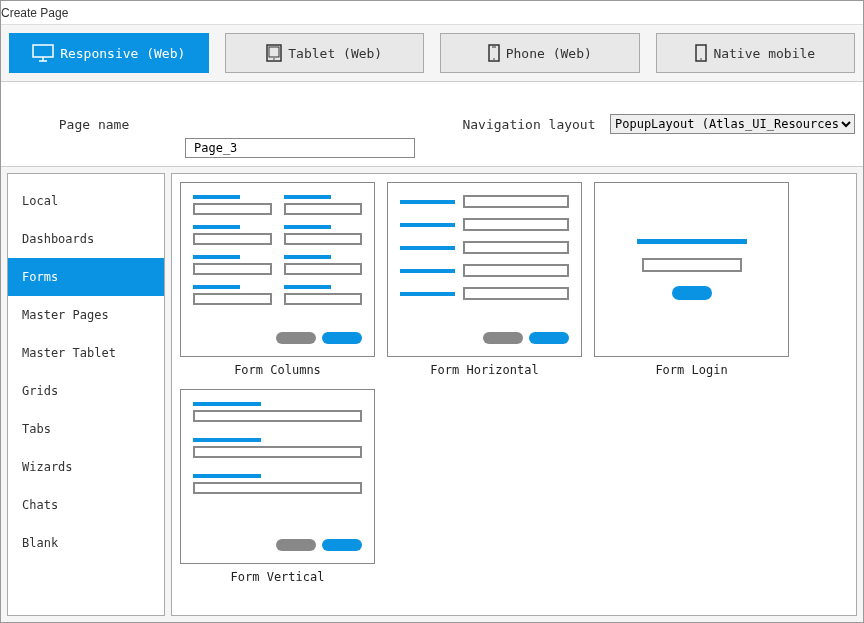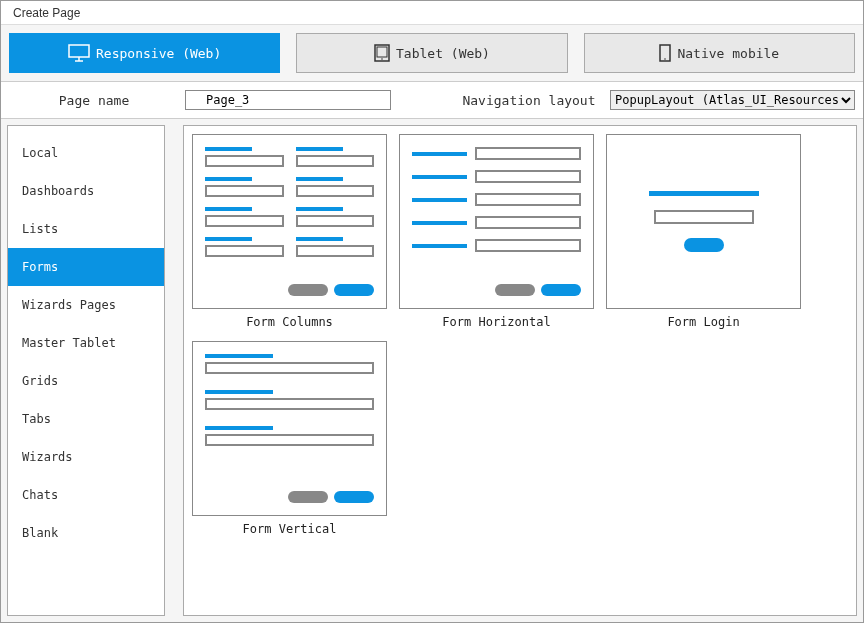--- a/index.html
+++ b/index.html
@@ -20,7 +20,7 @@
   }
   .titlebar {
     height: 24px;
-    padding-left: 12px;
+    padding-left: 0;
     display: flex;
     align-items: center;
     background: #fff;

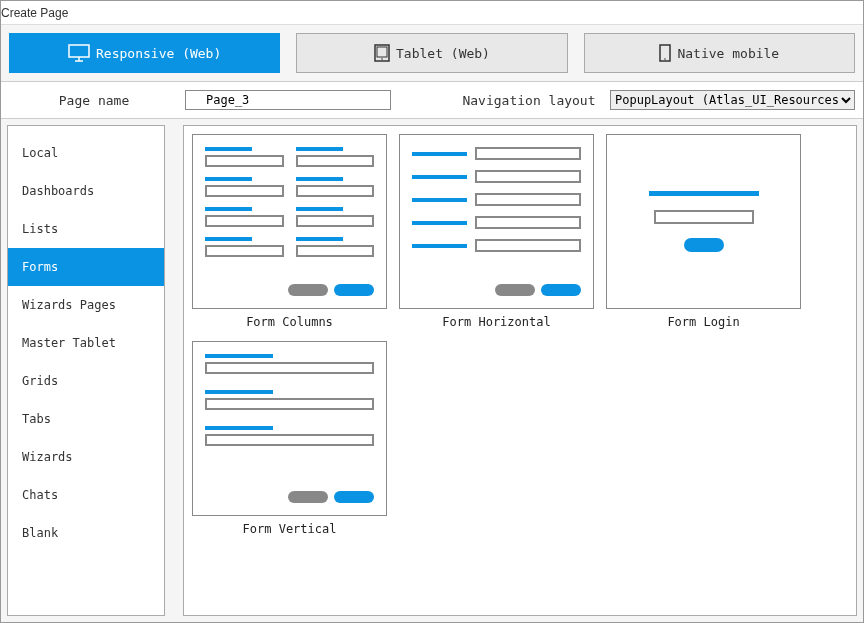--- a/index.html
+++ b/index.html
@@ -247,6 +247,16 @@
           </svg>
         </span>
         <span>Tablet (Web)</span>
+      </div>
+      <div class="device-tab">
+        <span class="icon">
+          <svg width="12" height="18" viewBox="0 0 12 18">
+            <rect x="1" y="1" width="10" height="16" stroke="currentColor" stroke-width="1.5" fill="none"></rect>
+            <line x1="4" y1="3" x2="8" y2="3" stroke="currentColor" stroke-width="1"></line>
+            <circle cx="6" cy="15" r="0.8" fill="currentColor"></circle>
+          </svg>
+        </span>
+        <span>Phone (Web)</span>
       </div>
       <div class="device-tab">
         <span class="icon">

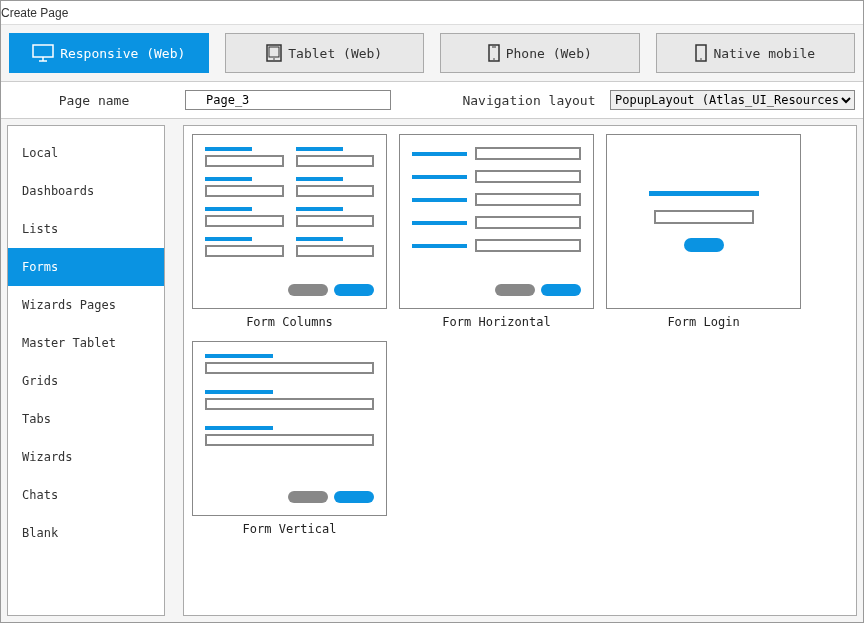--- a/index.html
+++ b/index.html
@@ -67,12 +67,13 @@
     font-size: 13px;
   }
   .props-row input[type=text] {
-    width: 206px;
+    width: 230px;
     height: 20px;
     font-family: monospace;
     font-size: 12px;
-    padding-left: 20px;
+    padding-left: 8px;
     border: 1px solid #888;
+    margin-top: 48px;
   }
   .props-row .spacer { flex: 1; }
   .props-row .label2 {

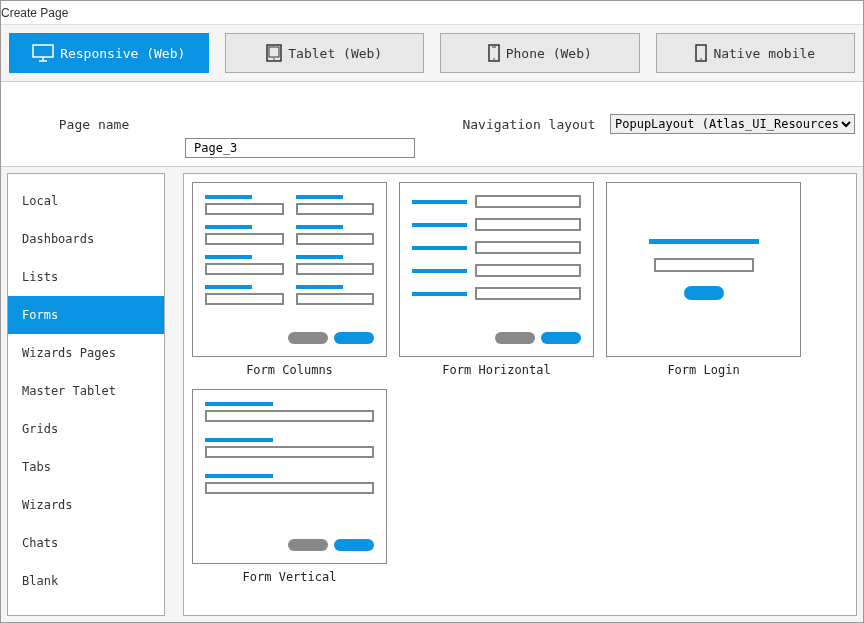--- a/index.html
+++ b/index.html
@@ -93,7 +93,7 @@
     flex: 1;
     display: flex;
     padding: 6px;
-    gap: 18px;
+    gap: 6px;
     overflow: hidden;
   }
   .sidebar {

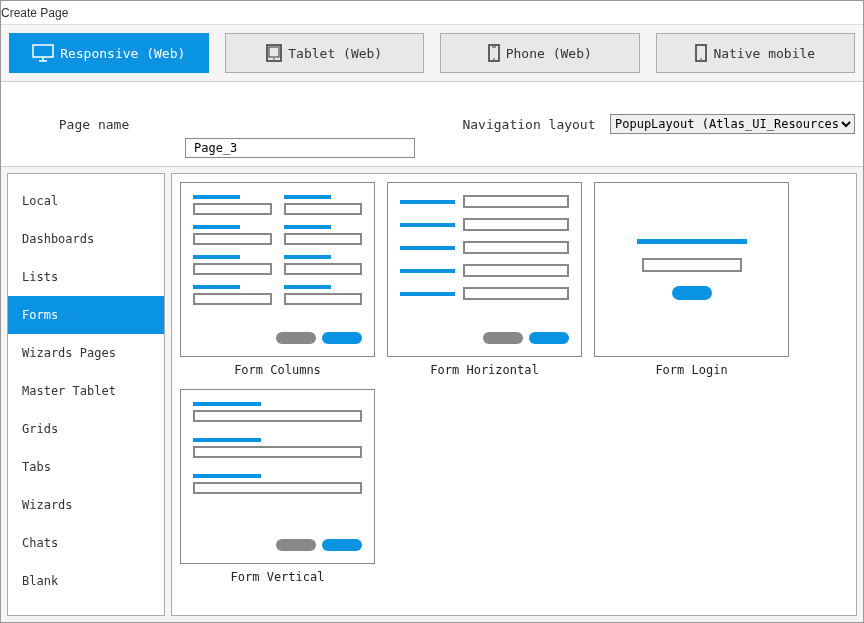--- a/index.html
+++ b/index.html
@@ -282,7 +282,6 @@
     <div class="sidebar" id="sidebar">
         <div class="sidebar-item">Local</div>
         <div class="sidebar-item">Dashboards</div>
-        <div class="sidebar-item">Lists</div>
         <div class="sidebar-item active">Forms</div>
         <div class="sidebar-item">Wizards Pages</div>
         <div class="sidebar-item">Master Tablet</div>

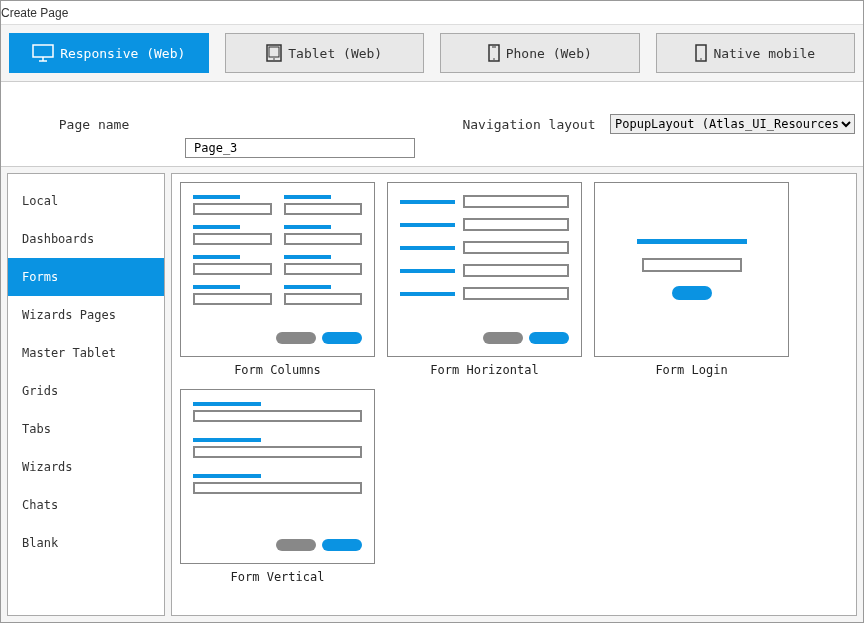--- a/index.html
+++ b/index.html
@@ -283,7 +283,7 @@
         <div class="sidebar-item">Local</div>
         <div class="sidebar-item">Dashboards</div>
         <div class="sidebar-item active">Forms</div>
-        <div class="sidebar-item">Wizards Pages</div>
+        <div class="sidebar-item">Master Pages</div>
         <div class="sidebar-item">Master Tablet</div>
         <div class="sidebar-item">Grids</div>
         <div class="sidebar-item">Tabs</div>

